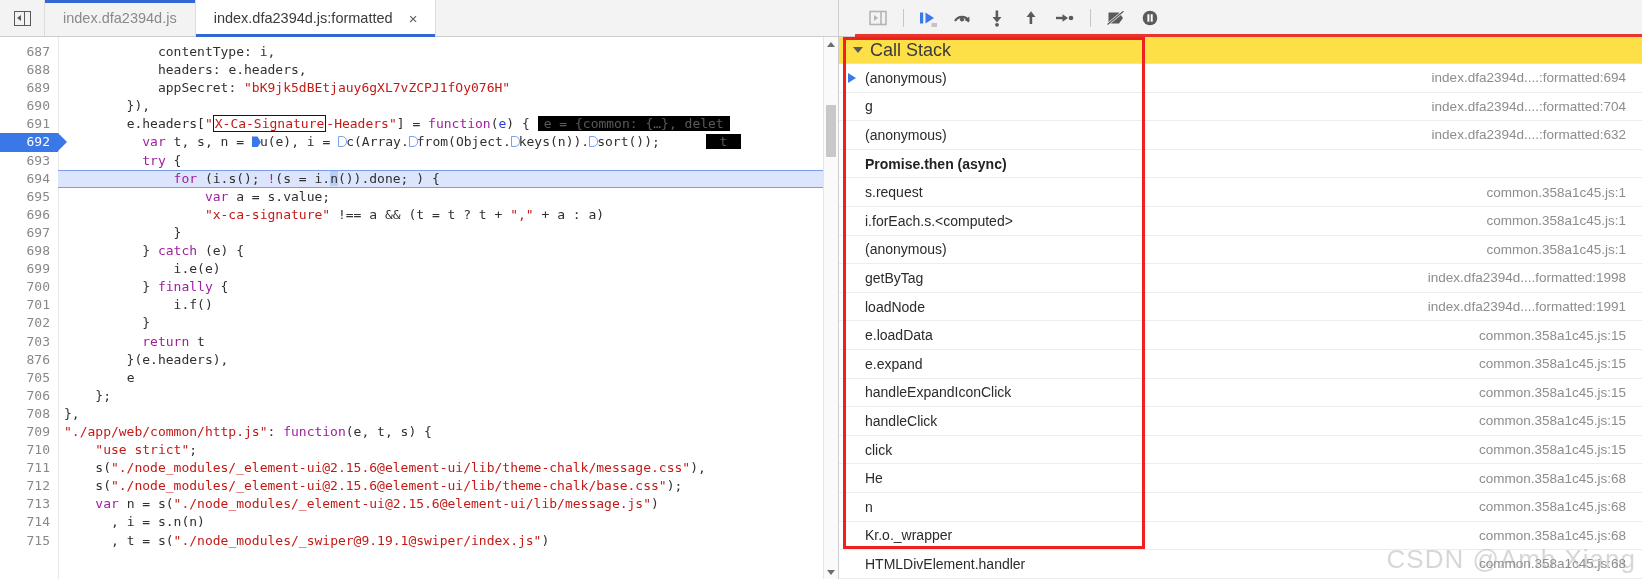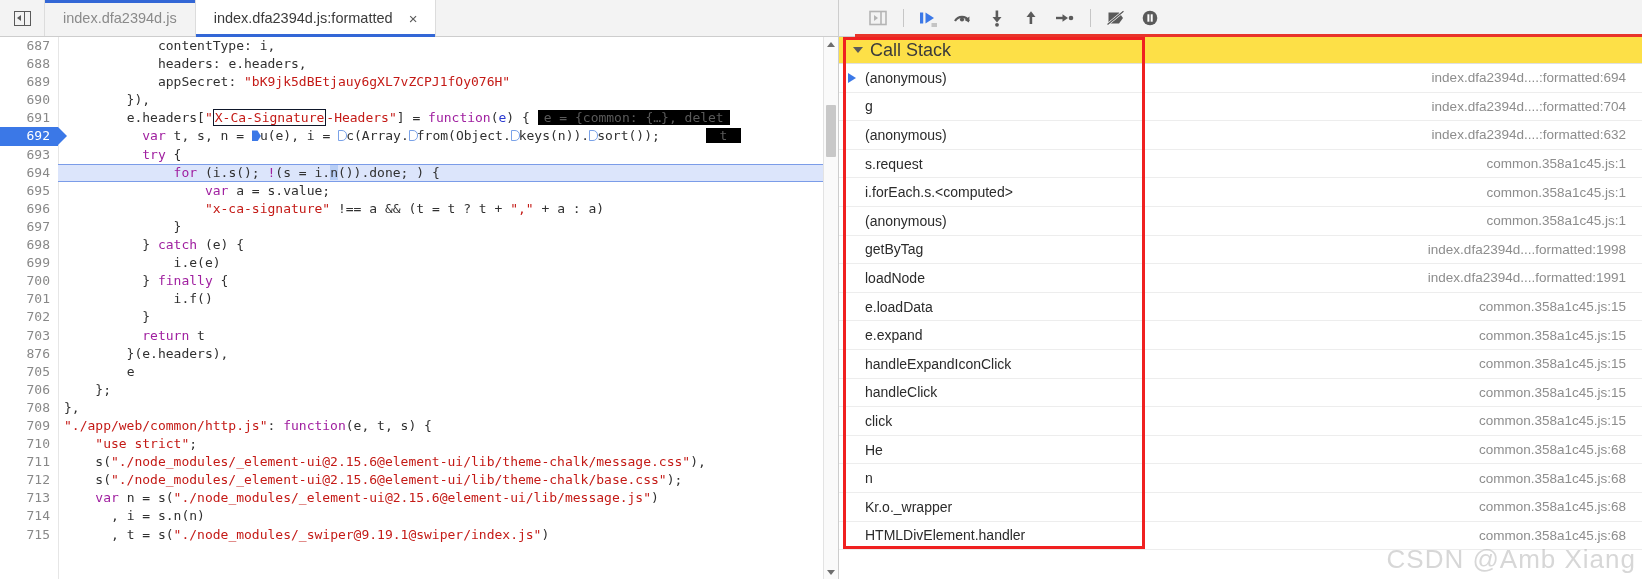--- a/index.html
+++ b/index.html
@@ -48,7 +48,7 @@
   
   .source{width:838px;flex:0 0 838px;background:#fff;position:relative;overflow:hidden;
           border-right:1px solid #cdcdcd;}
-  .codewrap{position:absolute;inset:0;overflow:hidden;}
+  .codewrap{position:absolute;inset:0;overflow:hidden;margin-top:6px;}
   .coderow{height:18.1px;line-height:18.1px;display:flex;white-space:pre;position:relative;}
   .gutter{width:58px;flex:0 0 58px;text-align:right;padding-right:8px;box-sizing:border-box;
           color:#888;font-family:"DejaVu Sans Mono","Liberation Mono",monospace;font-size:13px;

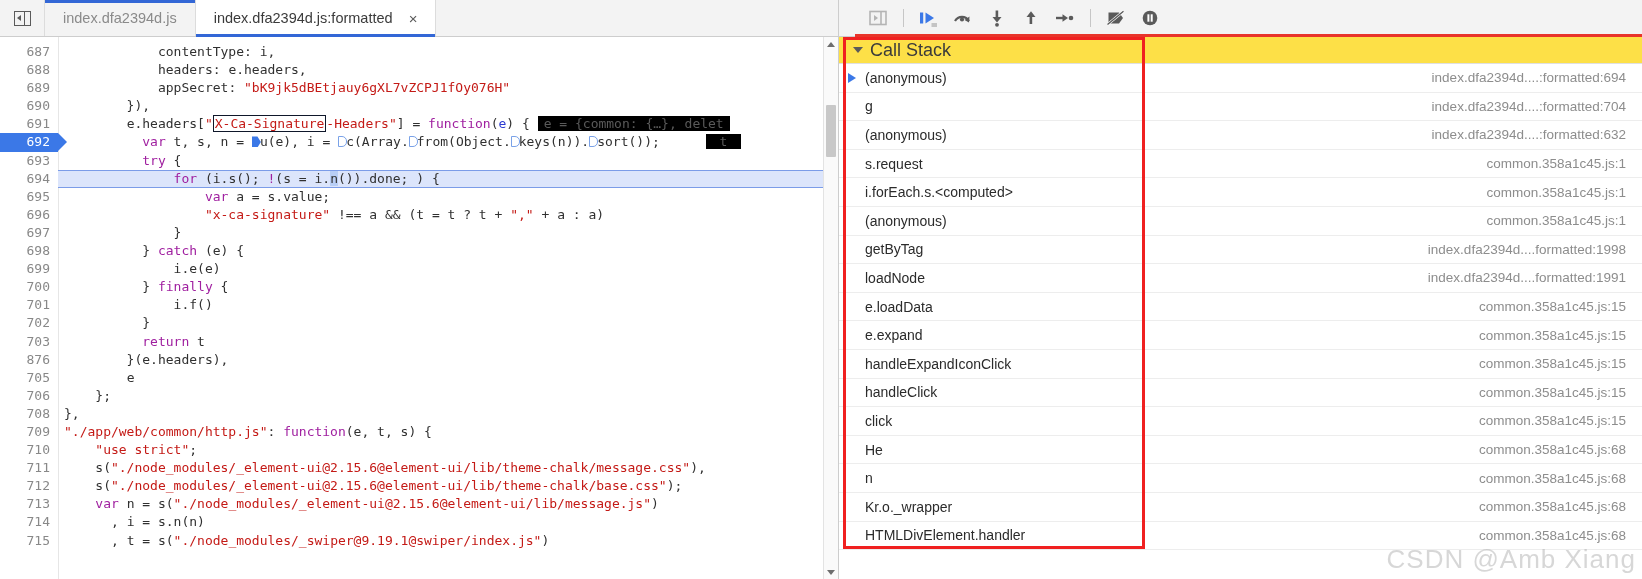--- a/index.html
+++ b/index.html
@@ -256,6 +256,11 @@
             <div class="fname">(anonymous)</div>
             <div class="loc">index.dfa2394d....:formatted:632</div>
           </div>
+          <div class="csrow async">
+            <div class="mark"></div>
+            <div class="fname">Promise.then (async)</div>
+            <div class="loc"></div>
+          </div>
           <div class="csrow">
             <div class="mark"></div>
             <div class="fname">s.request</div>

